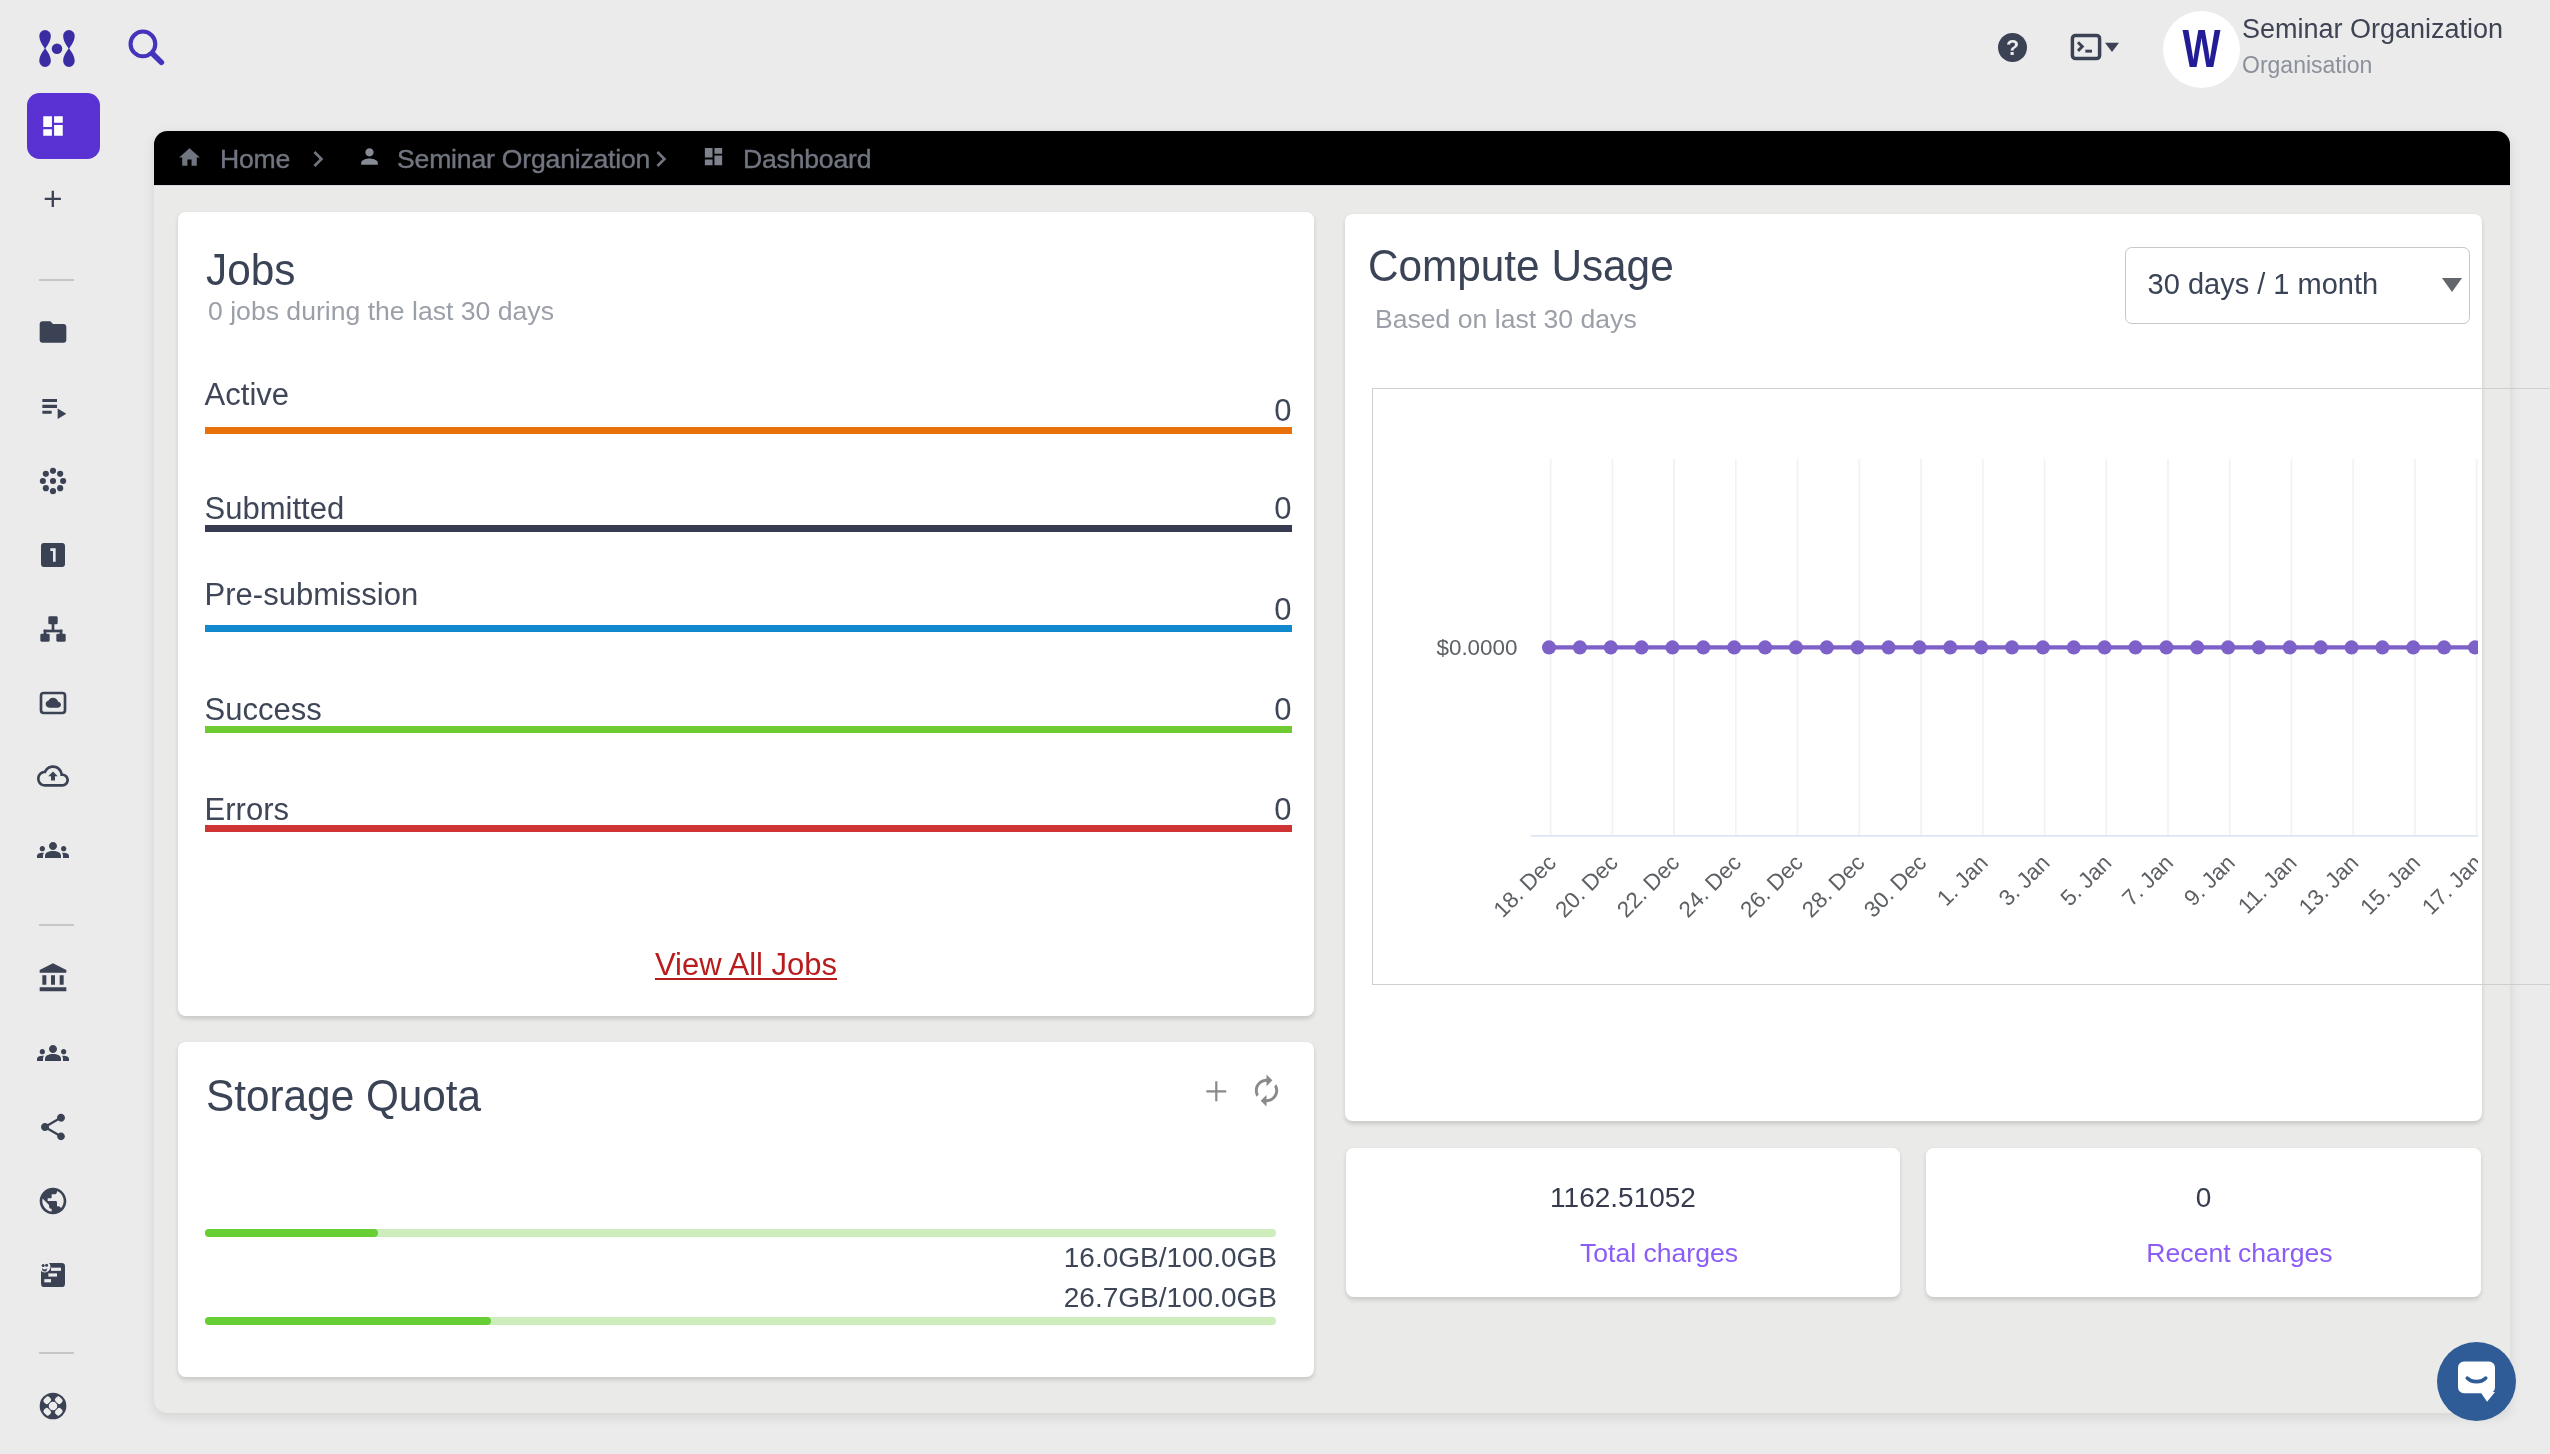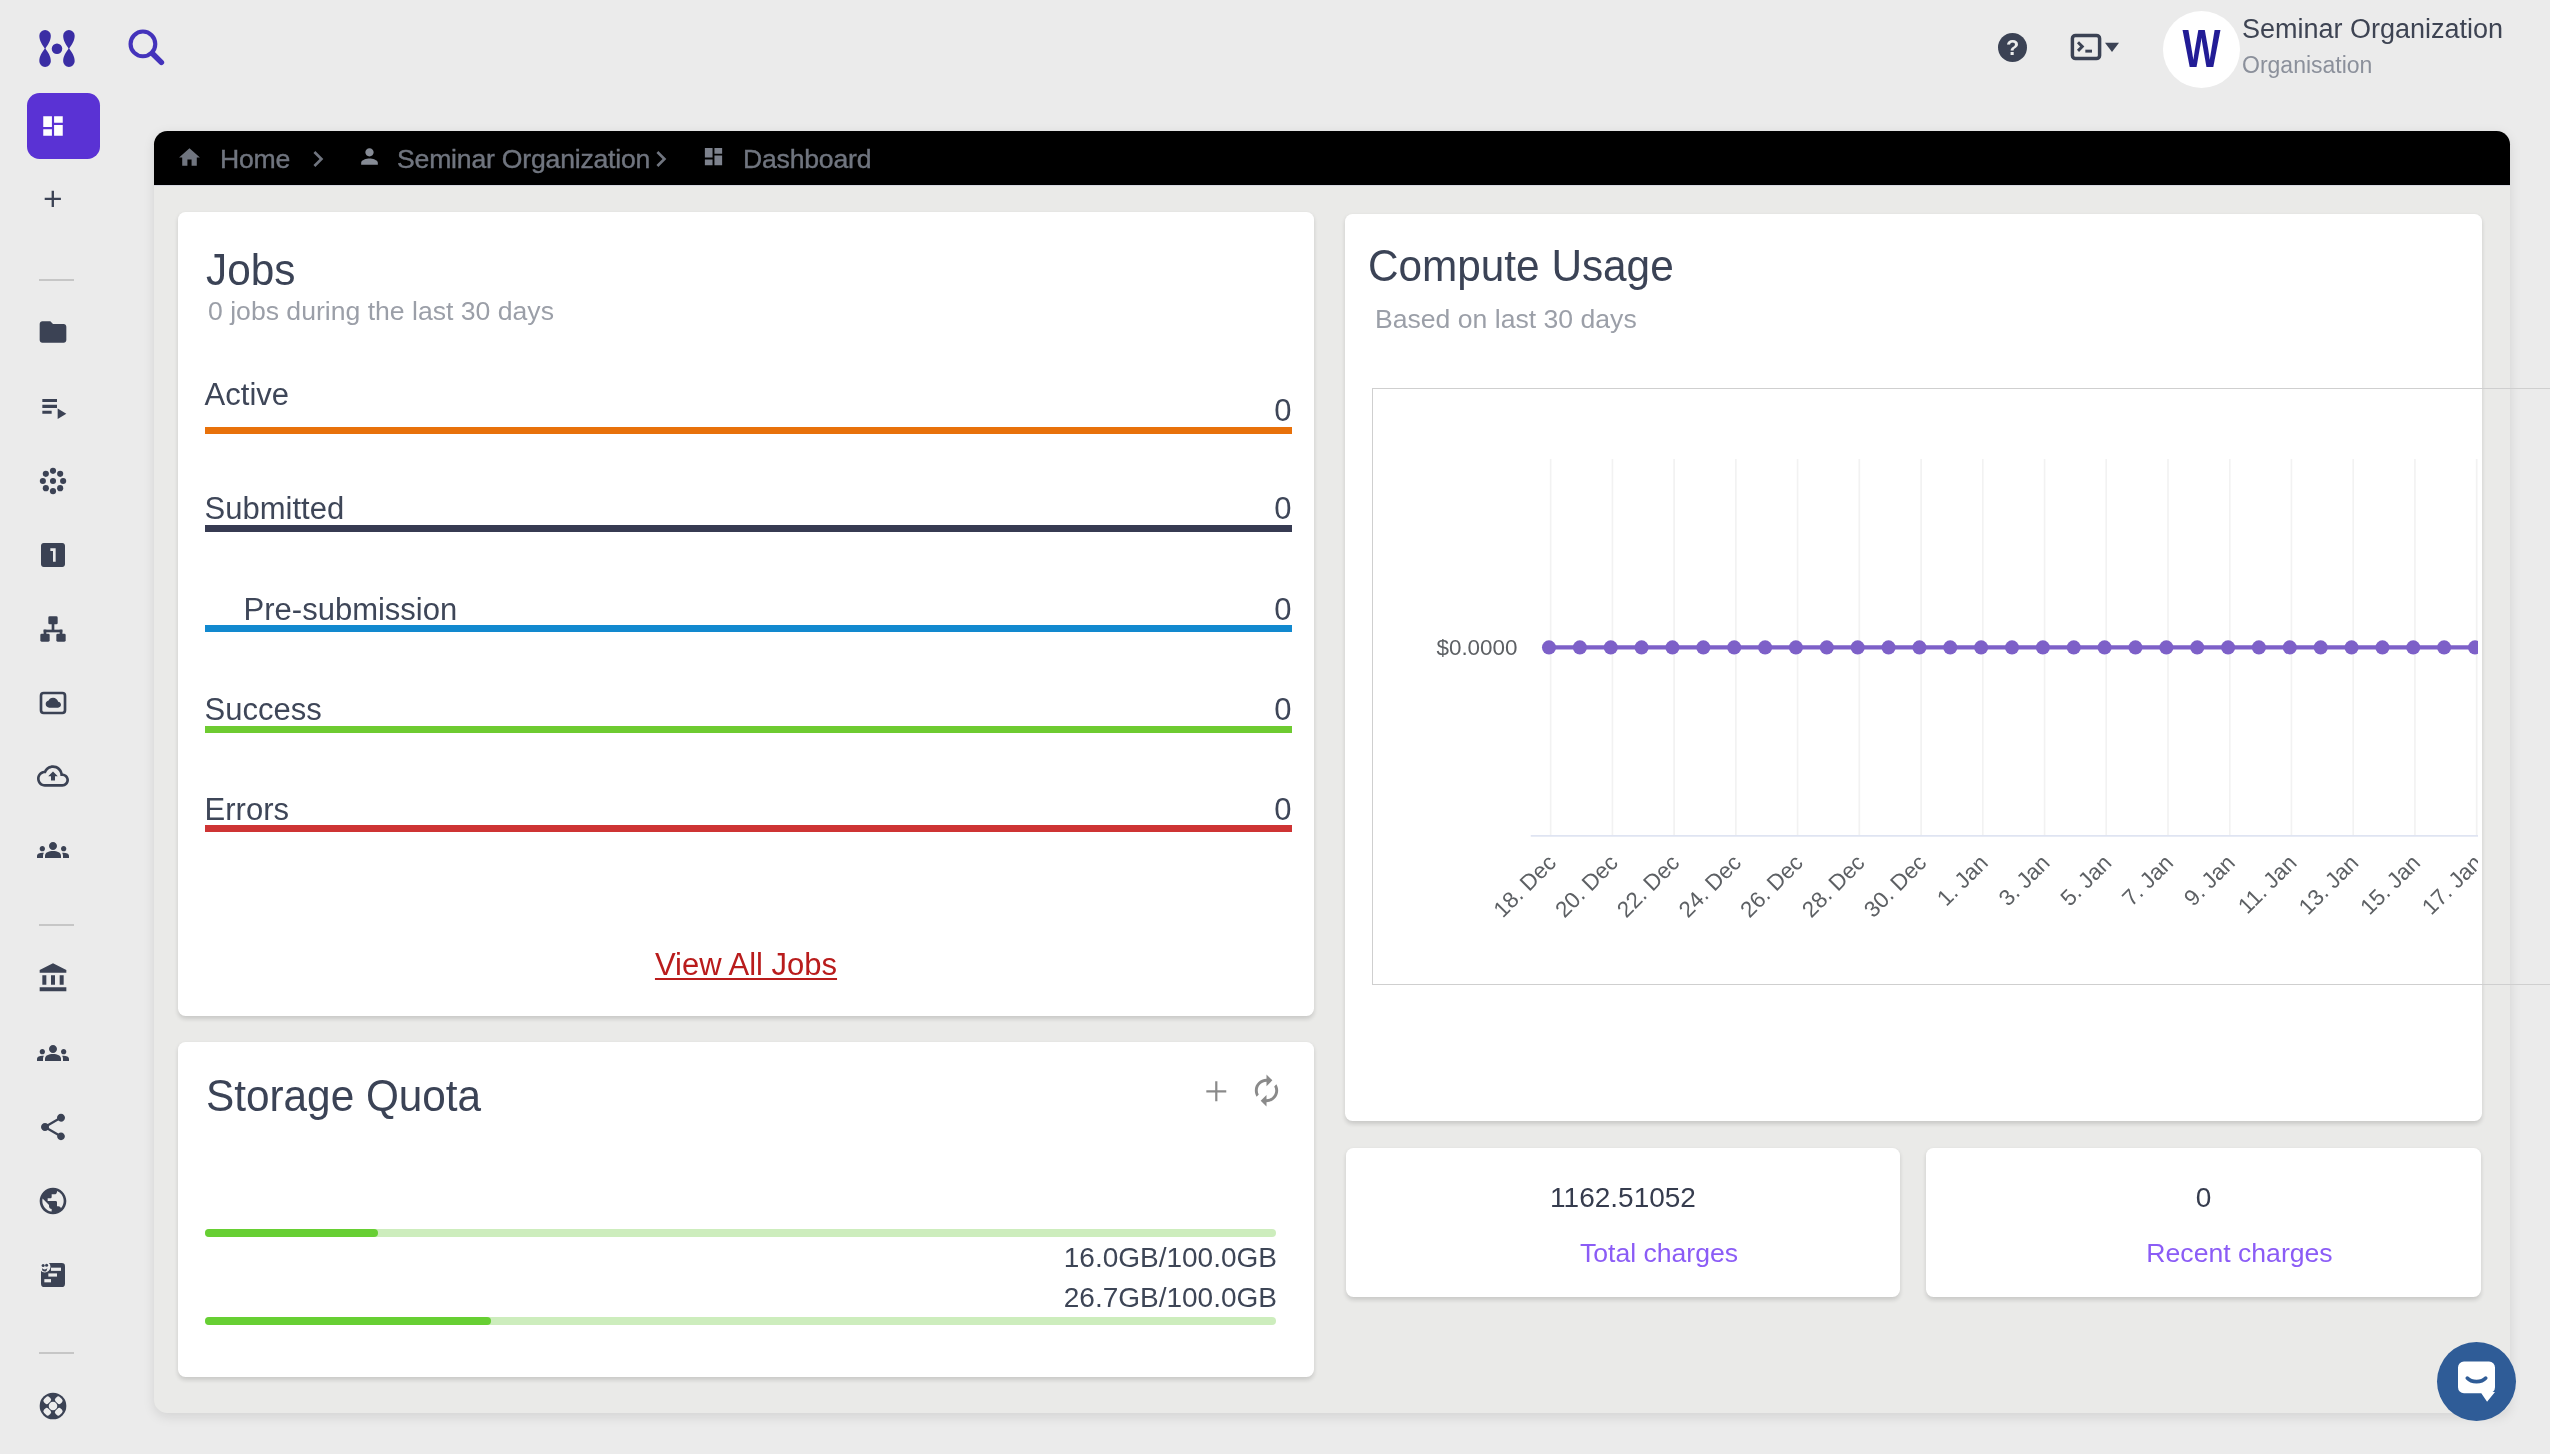--- a/index.html
+++ b/index.html
@@ -214,6 +214,10 @@
     <div id="computecard" class="card">
       <div class="cardtitle" style="left:23px; top:27px;">Compute Usage</div>
       <div class="cardsub" style="top:89px;">Based on last 30 days</div>
+      <div id="selectbox" style="position:absolute; left:780px; top:33px; width:345px; height:77px; border:1.7px solid #c6c6cb; border-radius:6.6px;">
+        <div style="position:absolute; left:21.6px; top:20px; font-size:29px; color:#3b4356;">30 days / 1 month</div>
+        <div style="position:absolute; right:7.5px; top:30px; width:0; height:0; border-left:10.8px solid transparent; border-right:10.8px solid transparent; border-top:14px solid #63676d;"></div>
+      </div>
       <div id="chartwrap" style="position:absolute; left:26.6px; top:174px; width:1232px; height:597px; border:1.7px solid #cfcfcf; overflow:hidden;"><svg width="1105" height="594" viewBox="0 0 1331 715">
 <line x1="214.0" y1="84" x2="214.0" y2="538" stroke="#f2f2f2" stroke-width="2"></line>
 <line x1="288.4" y1="84" x2="288.4" y2="538" stroke="#f2f2f2" stroke-width="2"></line>

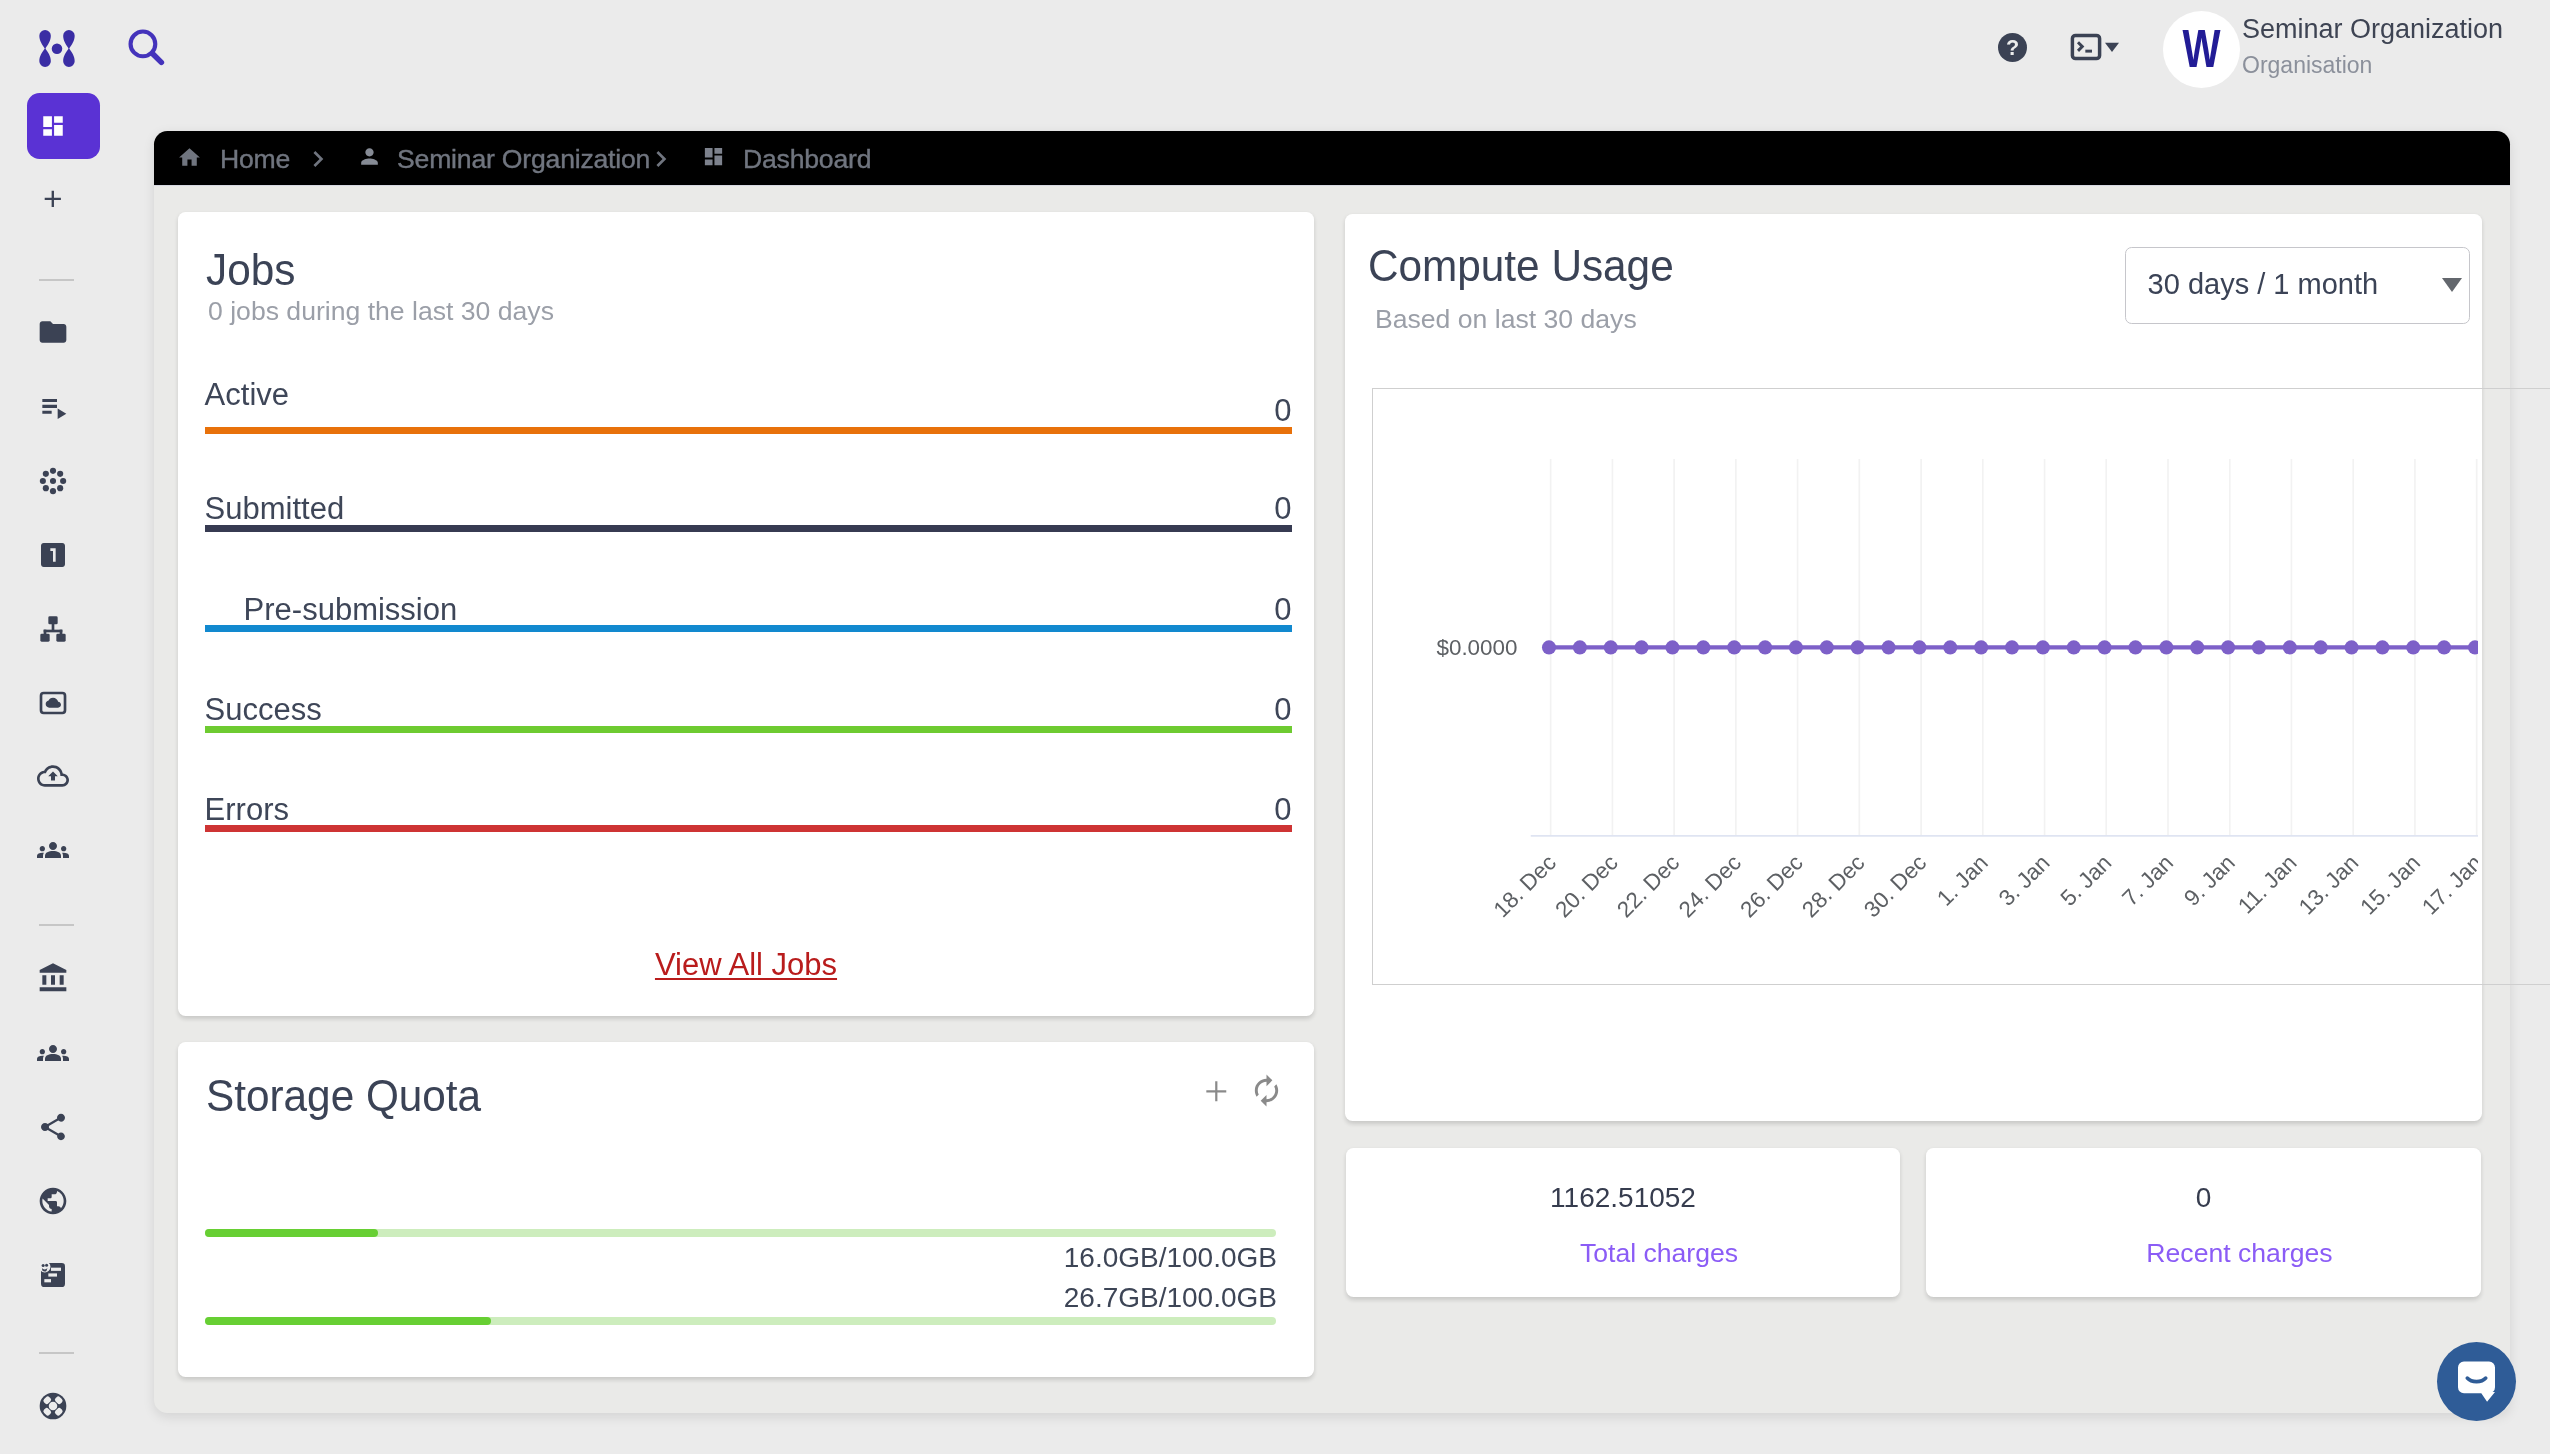--- a/index.html
+++ b/index.html
@@ -178,7 +178,7 @@
         <div class="rowlabel" style="top:278px;">Submitted</div>
         <div class="rowval" style="top:278px;">0</div>
         <div class="rowbar" style="top:313px; background:#373b52;"></div>
-        <div class="rowlabel" style="top:379px;margin-left:39px;">Pre-submission</div>
+        <div class="rowlabel" style="top:364px;">Pre-submission</div>
         <div class="rowval" style="top:379px;">0</div>
         <div class="rowbar" style="top:413px; background:#1289cf;"></div>
         <div class="rowlabel" style="top:479px;">Success</div>

